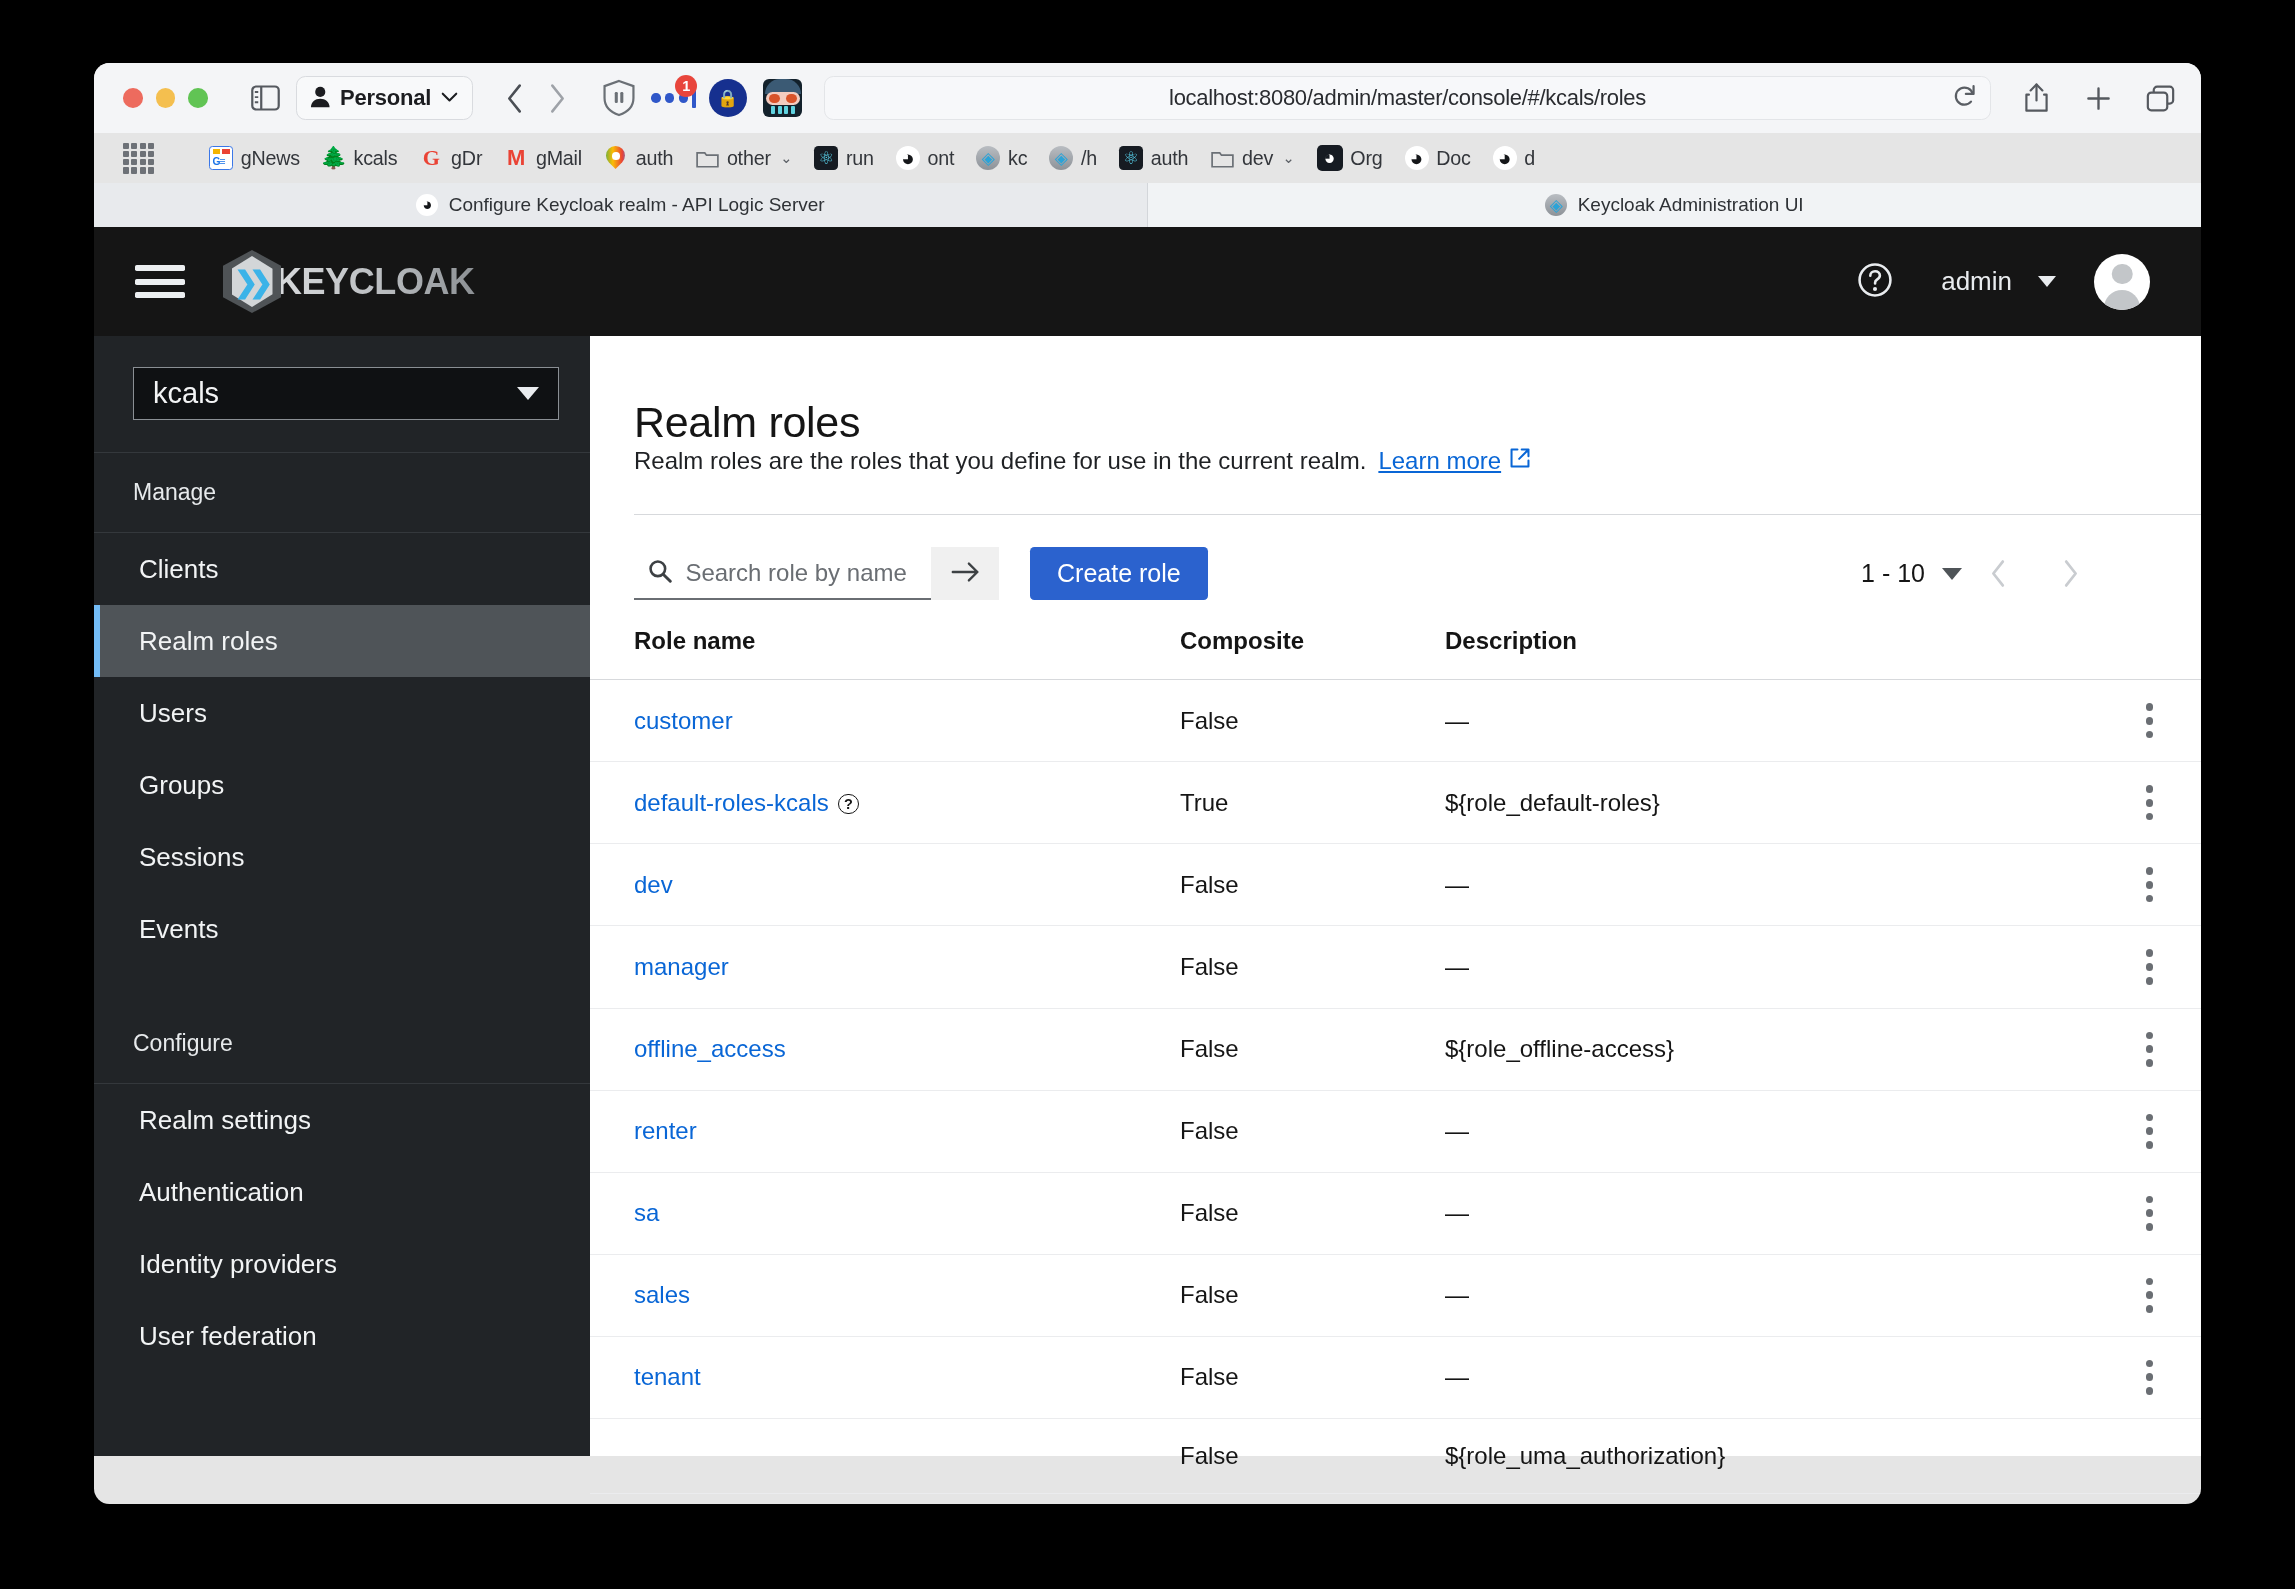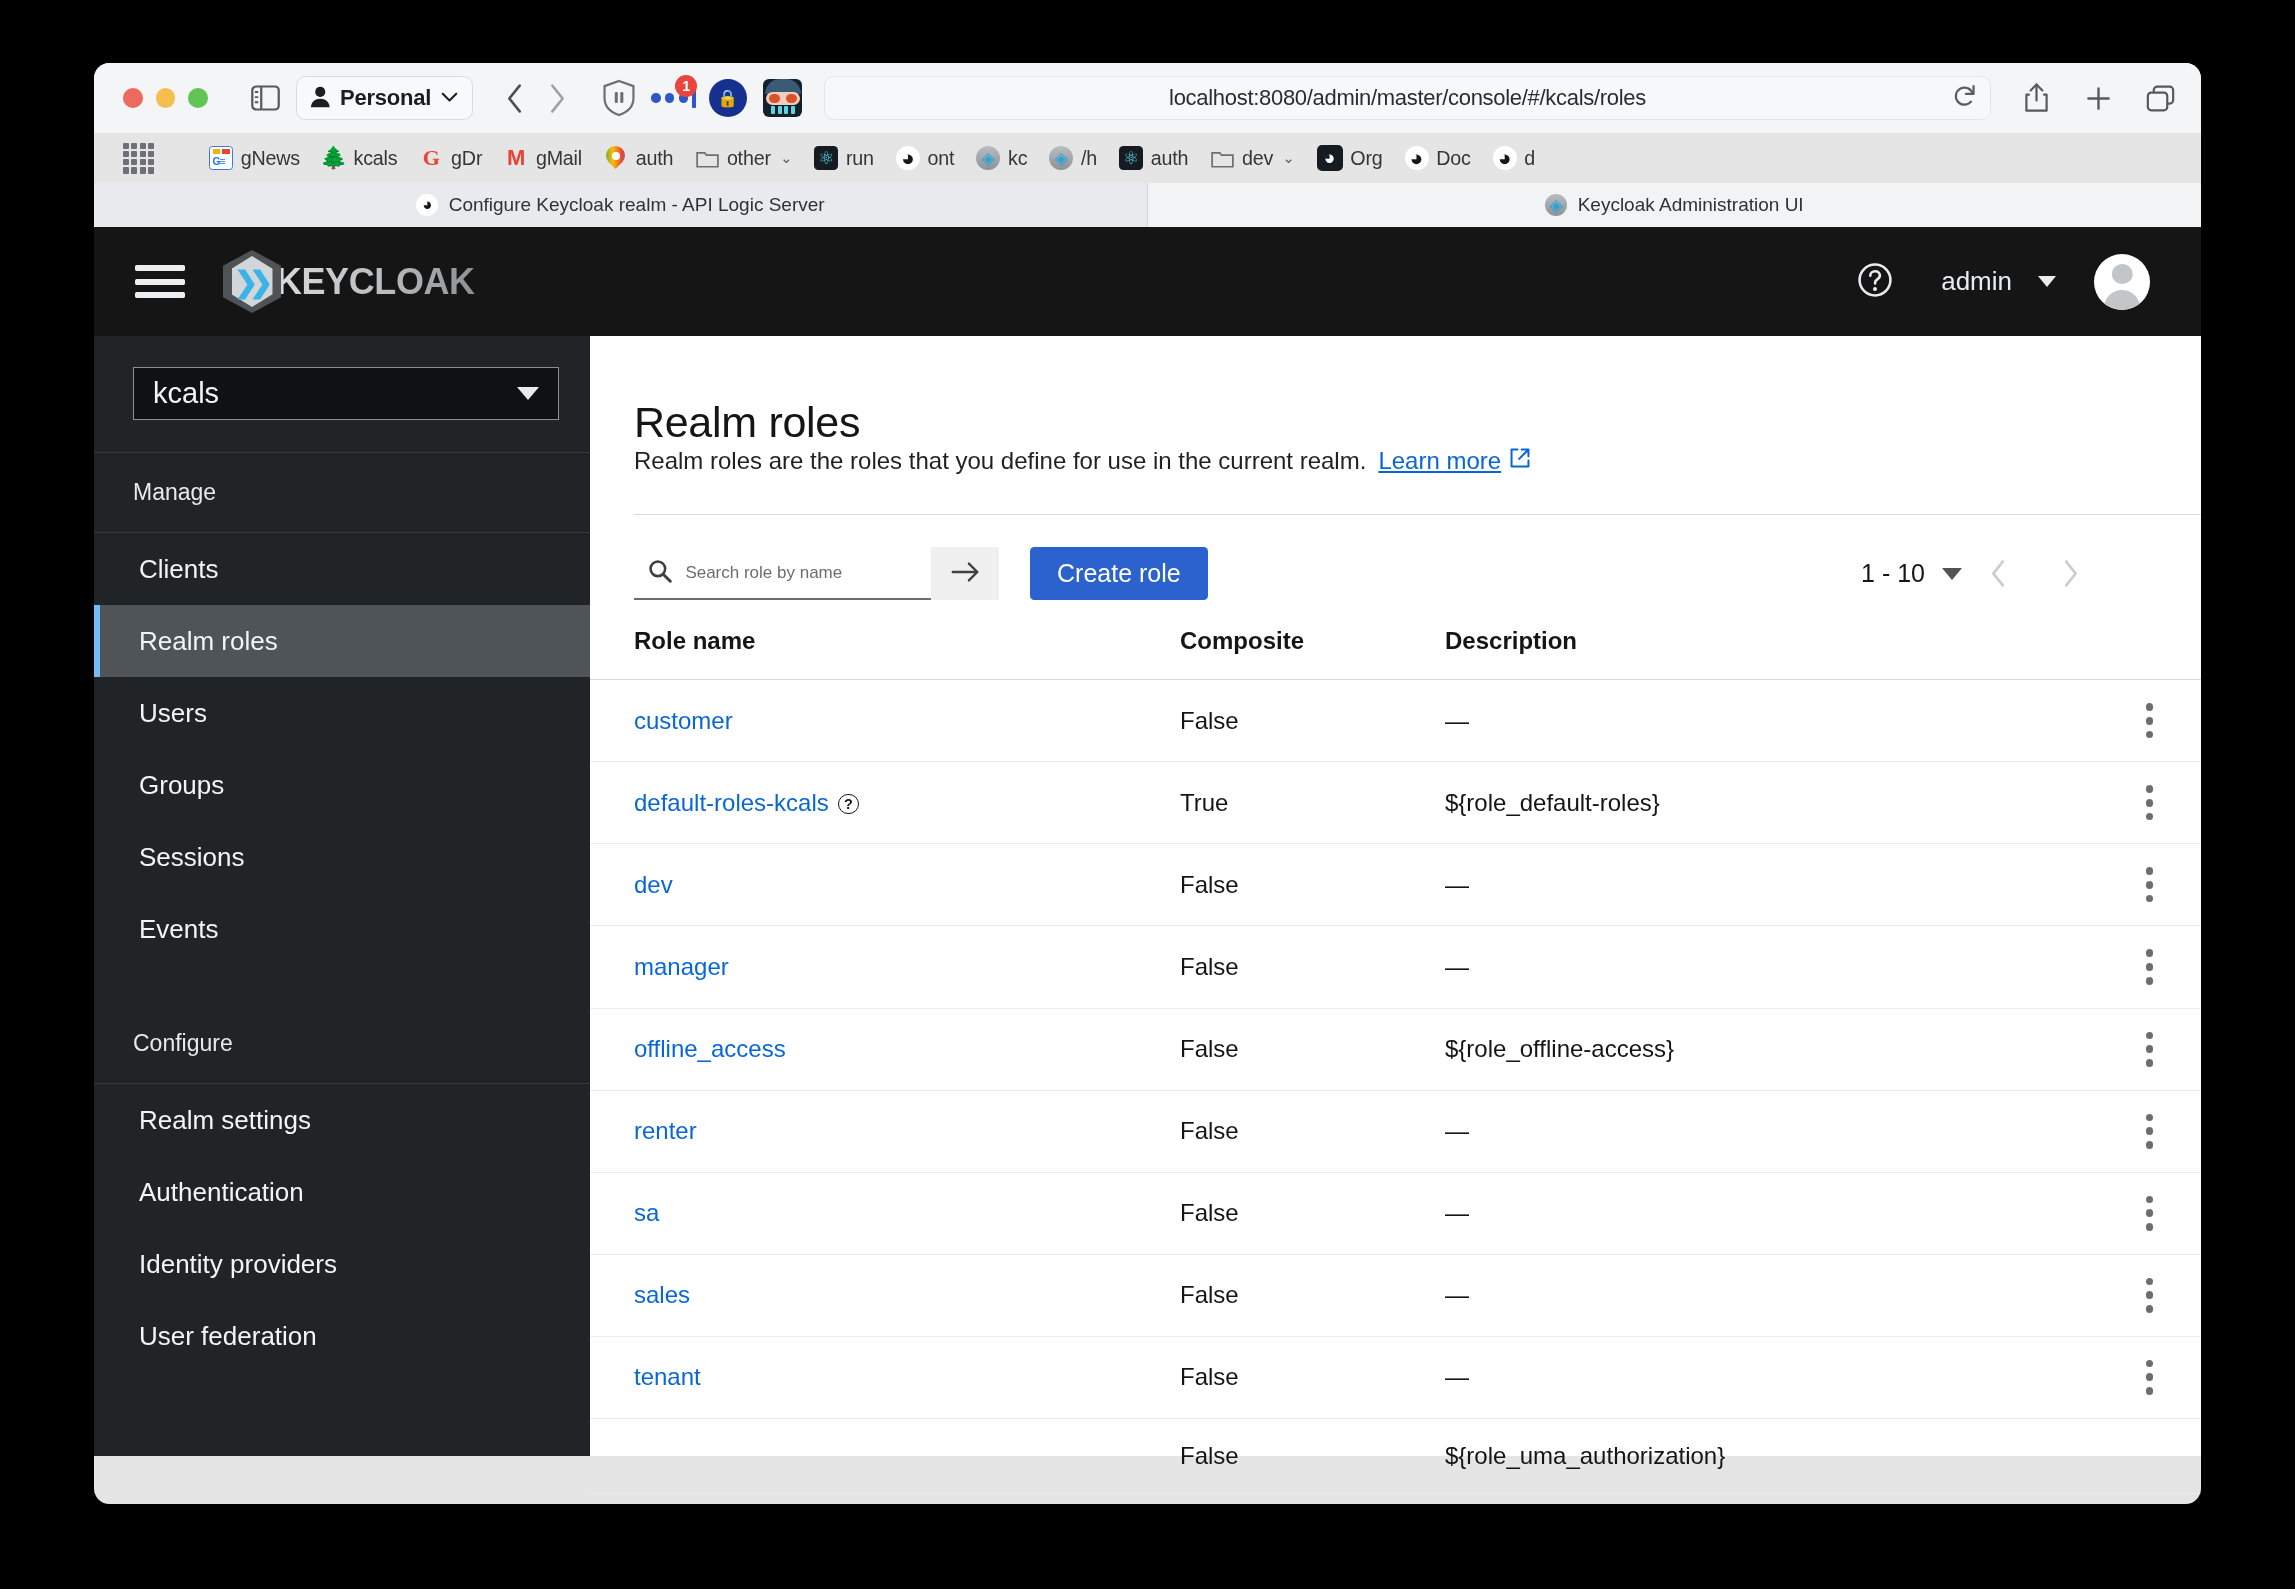--- a/index.html
+++ b/index.html
@@ -245,7 +245,7 @@
     width: 297px; background: #fff; border-bottom: 2.1px solid #6a6e73;
     display: flex; align-items: center; gap: 13.7px; padding-left: 13.7px;
   }
-  #search-box .ph { font-size: 17px; color: #6a6e73; }
+  #search-box .ph { font-size: 24px; color: #6a6e73; }
   #search-submit {
     width: 68px; background: #f0f0f0;
     display: flex; align-items: center; justify-content: center;

